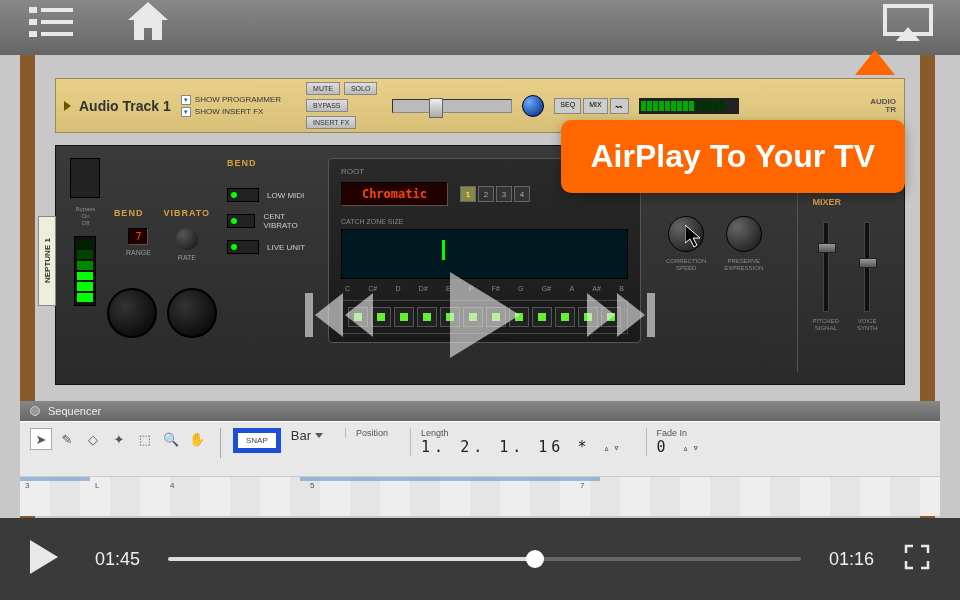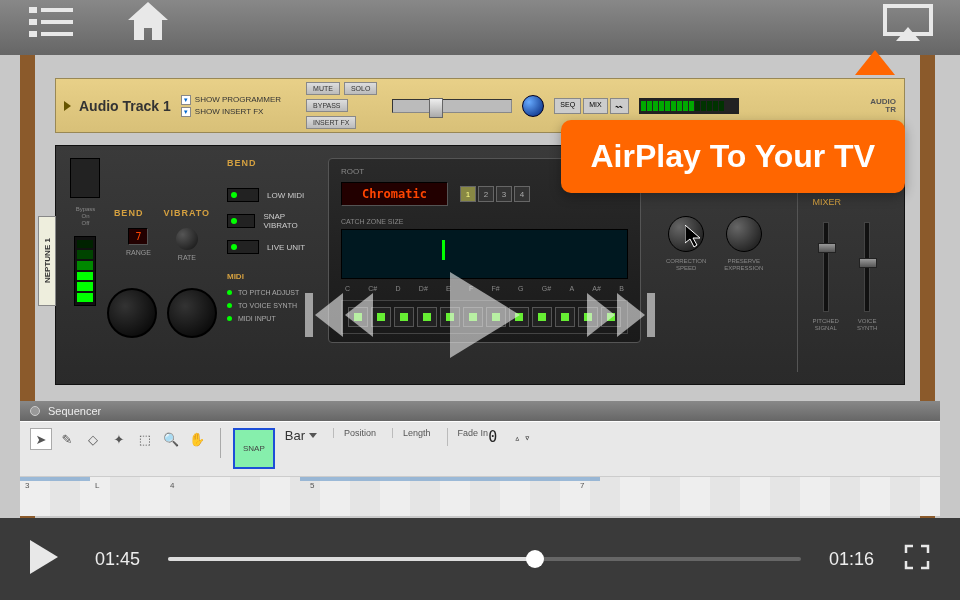--- a/index.html
+++ b/index.html
@@ -116,7 +116,7 @@
 
 .neptune .col6 { width: 120px; border-left: 1px solid #555; padding: 10px 10px 0 15px; }
 .shift-row { display: flex; align-items: center; gap: 6px; margin-bottom: 12px; font-size: 8px; color: #ccc; }
-.mixer-lbl { font-size: 9px; color: #d4a040; font-weight: normal; margin-bottom: 15px; }
+.mixer-lbl { font-size: 9px; color: #d4a040; font-weight: bold; margin-bottom: 15px; }
 .faders { display: flex; gap: 18px; }
 .fader-col { display: flex; flex-direction: column; align-items: center; }
 .fader-track { width: 6px; height: 90px; background: #111; border: 1px solid #444; position: relative; margin-bottom: 6px; }

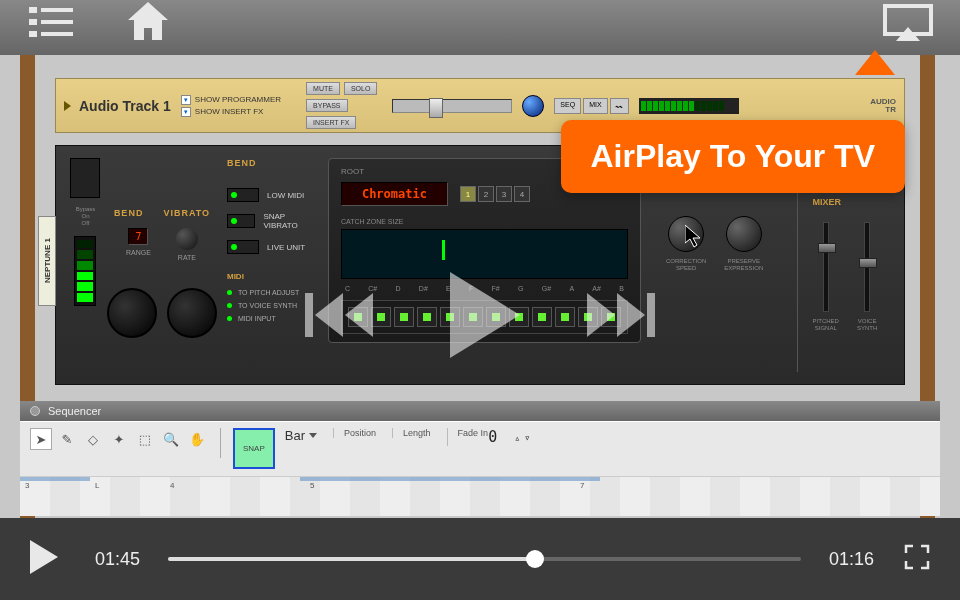--- a/index.html
+++ b/index.html
@@ -305,7 +305,7 @@
               <span class="inp-btn">
                 <span class="inp-led"></span>
               </span>
-              <span class="inp-lbl">SNAP VIBRATO</span>
+              <span class="inp-lbl">CENT VIBRATO</span>
             </div>
           <div class="inp-row">
               <span class="inp-btn">

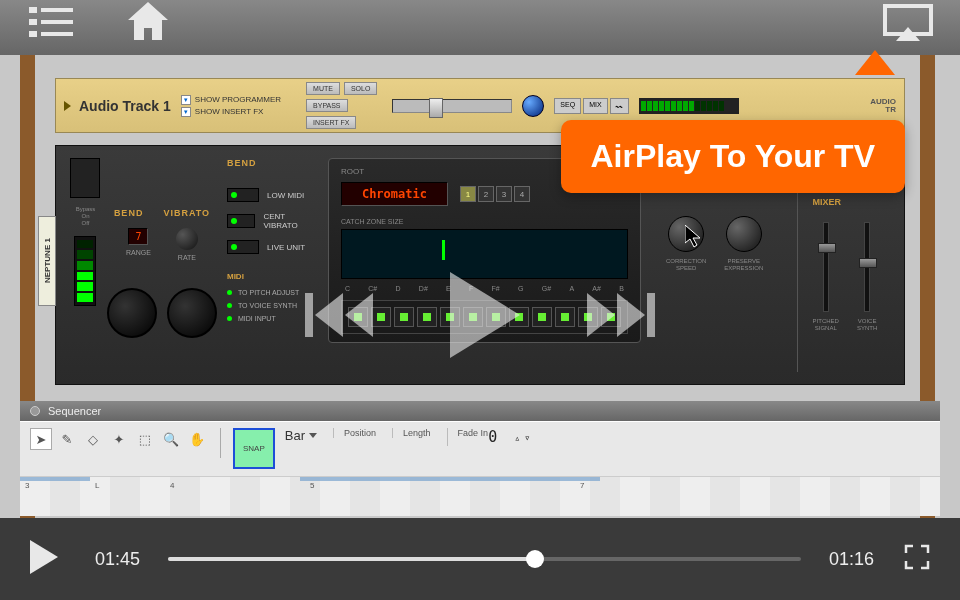--- a/index.html
+++ b/index.html
@@ -314,23 +314,6 @@
               <span class="inp-lbl">LIVE UNIT</span>
             </div>
         </div>
-        <div class="midi-section">
-          <div class="midi-title">MIDI</div>
-          <div class="midi-rows">
-            <div class="midi-row">
-                <span class="midi-led"></span>
-                <span>TO PITCH ADJUST</span>
-              </div>
-            <div class="midi-row">
-                <span class="midi-led"></span>
-                <span>TO VOICE SYNTH</span>
-              </div>
-            <div class="midi-row">
-                <span class="midi-led"></span>
-                <span>MIDI INPUT</span>
-              </div>
-          </div>
-        </div>
       </div>
 
       <div class="col4">

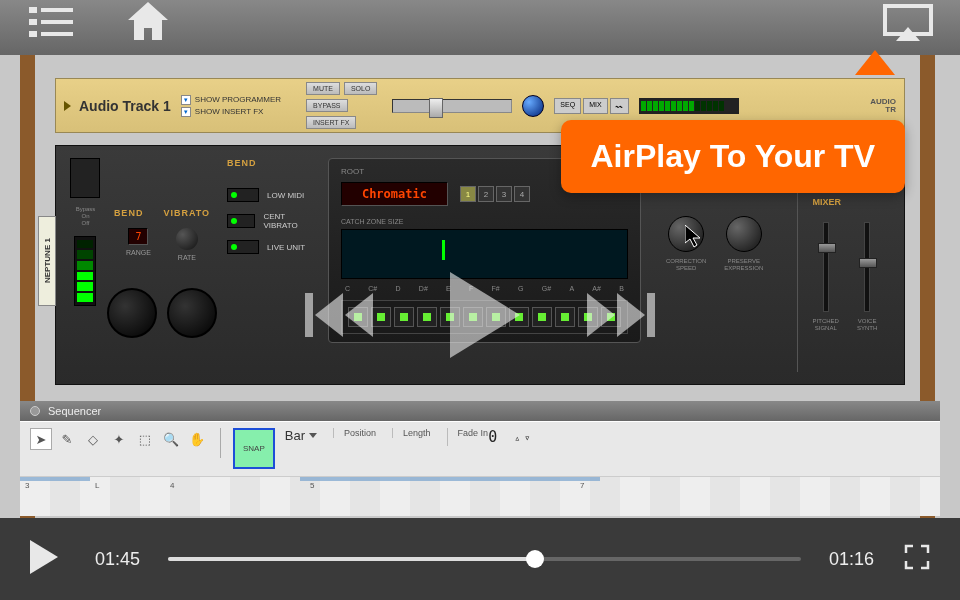--- a/index.html
+++ b/index.html
@@ -145,7 +145,7 @@
 .snap-box { font-size: 8px; background: #86efac; border: 2px solid #1d4ed8; padding: 14px 8px; color: #444; margin-right: 6px; }
 .bar-sel { font-size: 13px; color: #333; display: flex; align-items: center; gap: 4px; }
 .bar-sel .tri-d { width: 0; height: 0; border-left: 4px solid transparent; border-right: 4px solid transparent; border-top: 5px solid #555; }
-.pos-group { display: flex; margin-left: 12px; border-left: 1px solid #bbb; padding-left: 10px; }
+.pos-group { display: flex; flex-direction: column; margin-left: 18px; border-left: 1px solid #bbb; padding-left: 10px; }
 .pos-lbl { font-size: 9px; color: #555; }
 .pos-val { font-size: 15px; color: #222; letter-spacing: 4px; font-family: monospace; }
 .pos-val .caret { font-size: 10px; vertical-align: middle; }

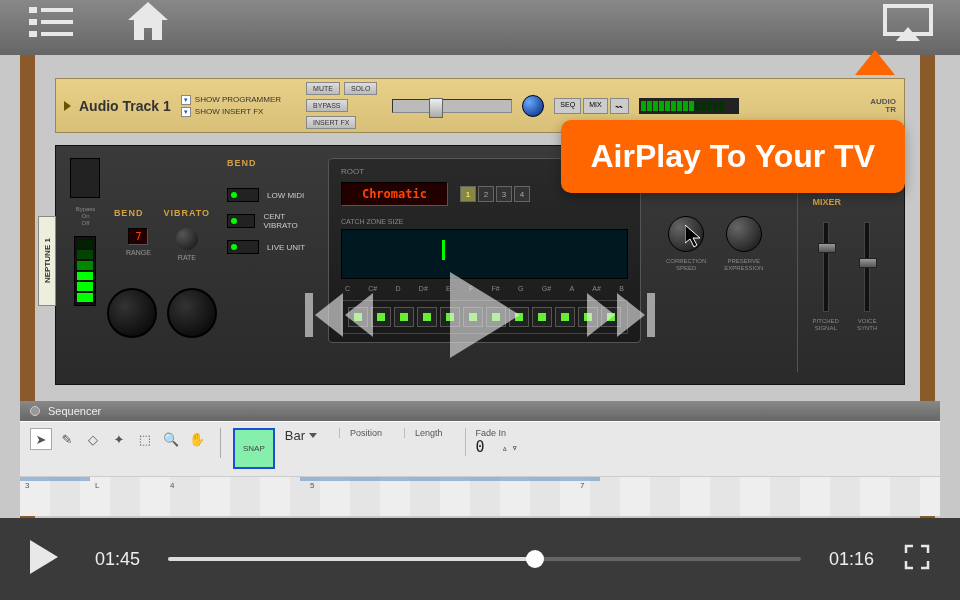--- a/index.html
+++ b/index.html
@@ -142,7 +142,7 @@
 .tool-icon { width: 22px; height: 22px; display: flex; align-items: center; justify-content: center; font-size: 13px; color: #555; cursor: pointer; border: 1px solid transparent; }
 .tool-icon.sel { background: #fff; border: 1px solid #aaa; }
 .seq-divider { width: 1px; height: 30px; background: #aaa; margin: 0 8px; }
-.snap-box { font-size: 8px; background: #86efac; border: 2px solid #1d4ed8; padding: 14px 8px; color: #444; margin-right: 6px; }
+.snap-box { font-size: 8px; background: #ffffff; border: 5px solid #1d4ed8; padding: 3px 8px; color: #444; margin-right: 6px; }
 .bar-sel { font-size: 13px; color: #333; display: flex; align-items: center; gap: 4px; }
 .bar-sel .tri-d { width: 0; height: 0; border-left: 4px solid transparent; border-right: 4px solid transparent; border-top: 5px solid #555; }
 .pos-group { display: flex; flex-direction: column; margin-left: 18px; border-left: 1px solid #bbb; padding-left: 10px; }

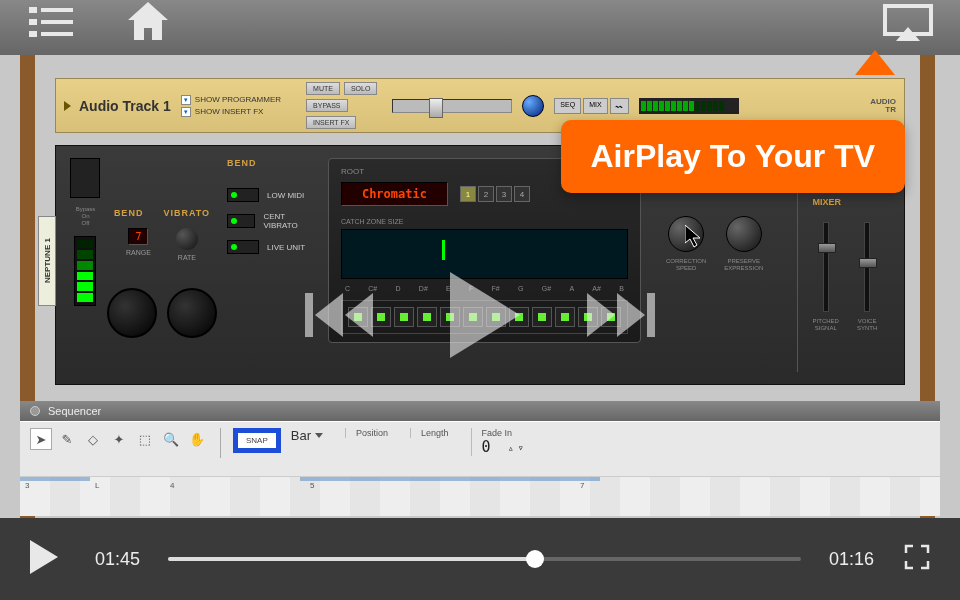--- a/index.html
+++ b/index.html
@@ -476,6 +476,7 @@
     </div>
     <div class="pos-group">
       <span class="pos-lbl">Length</span>
+      <span class="pos-val"><span>1.  2.  1. 16 *</span> <span class="caret">▵▿</span></span>
     </div>
     <div class="pos-group">
       <span class="pos-lbl">Fade In</span>

